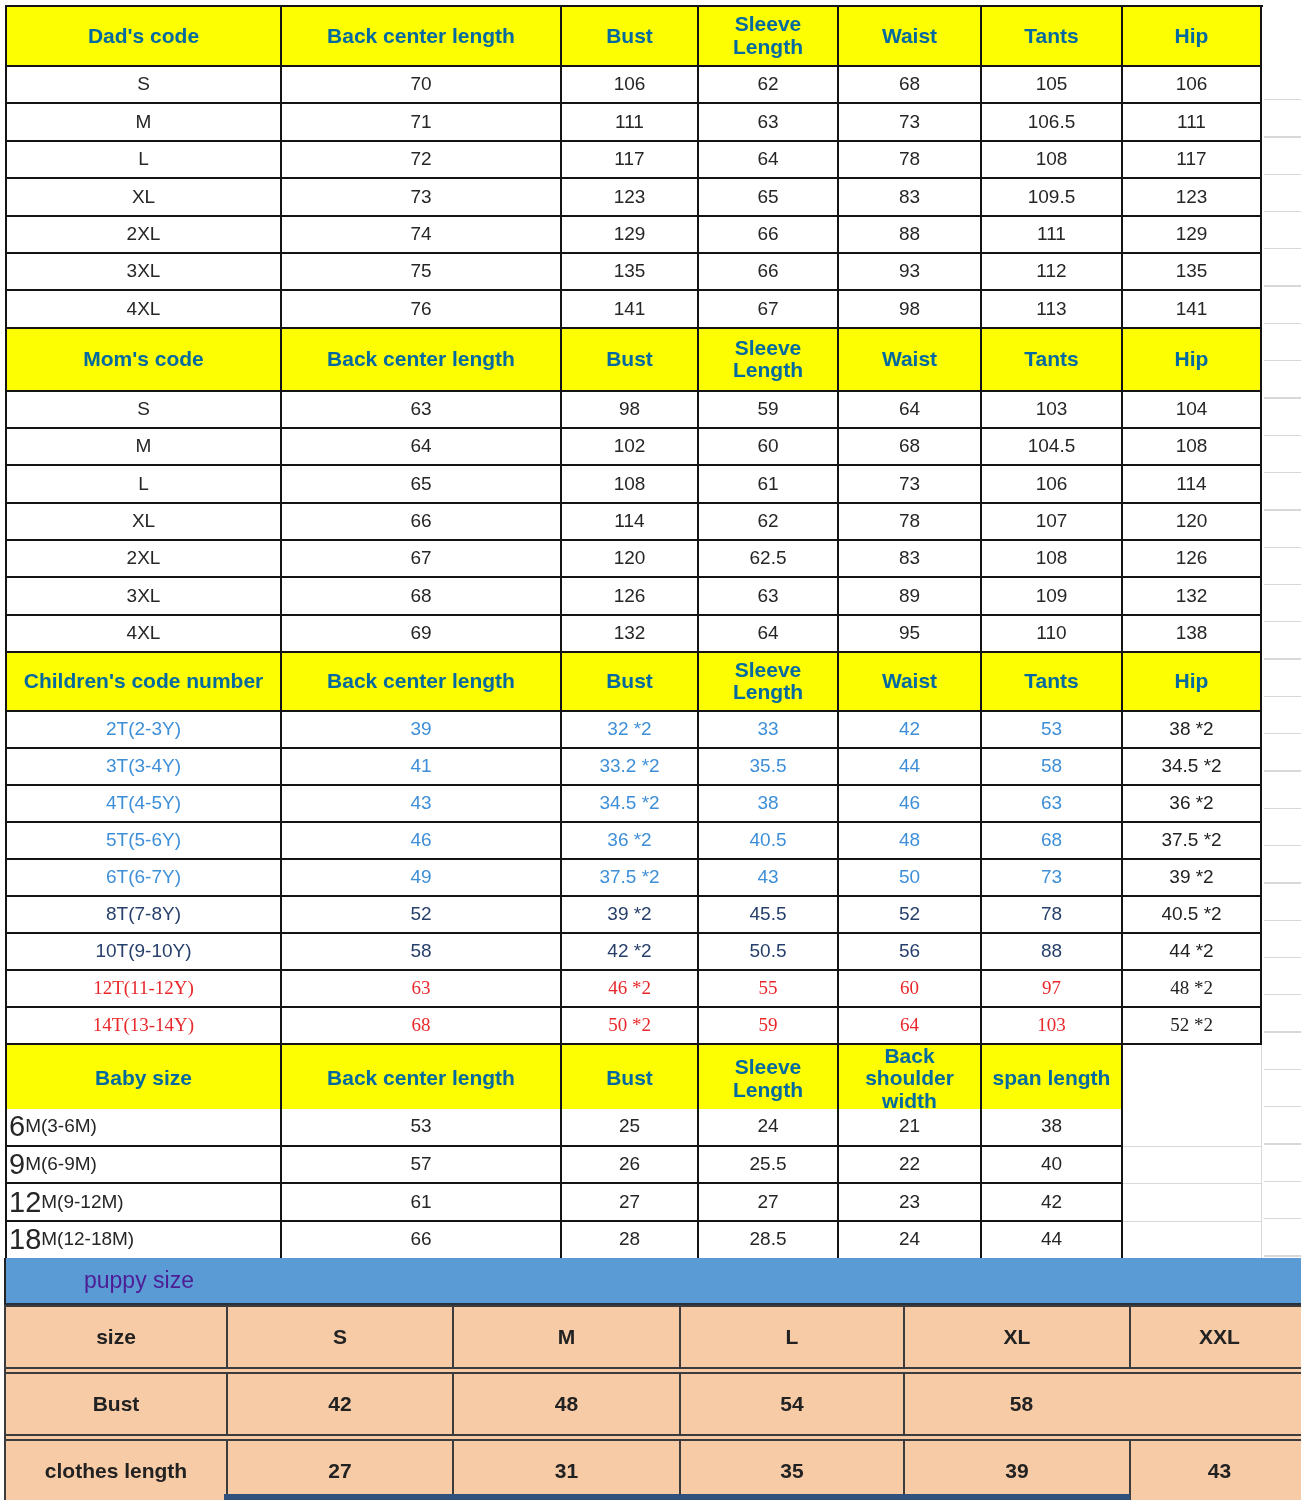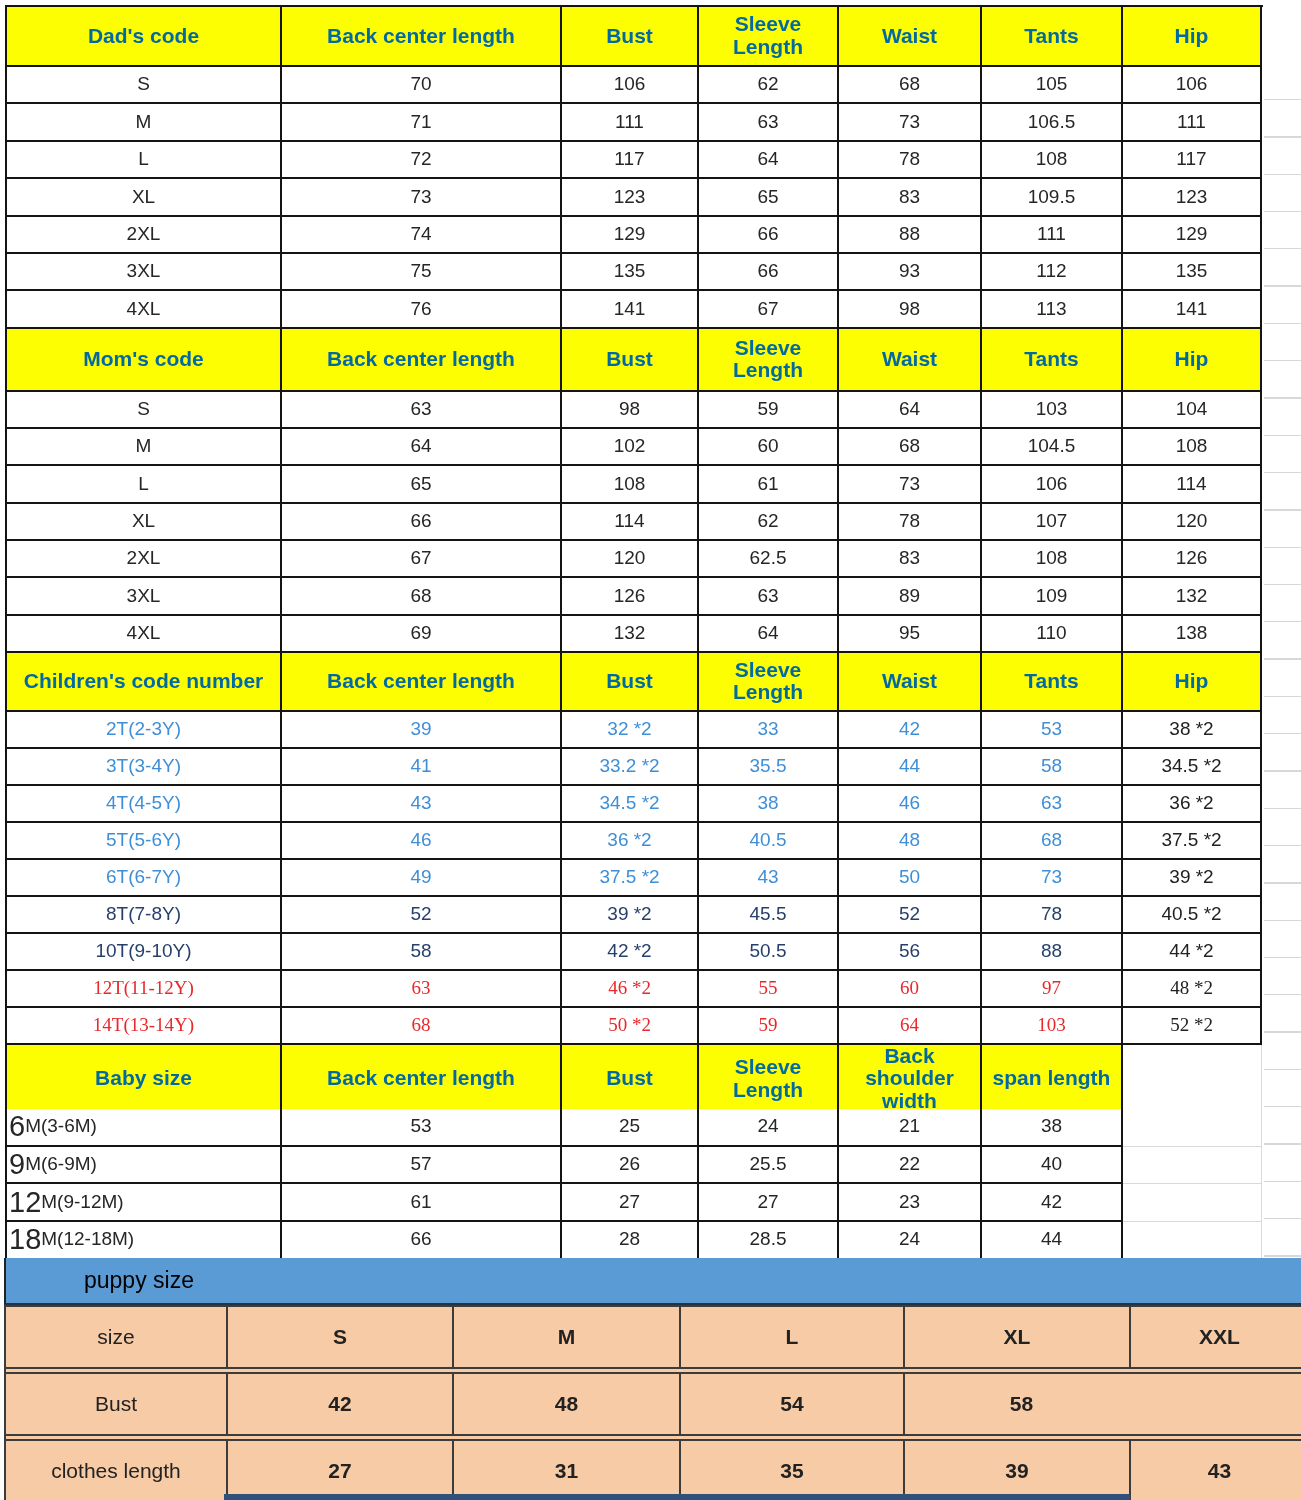--- a/index.html
+++ b/index.html
@@ -56,7 +56,7 @@
     box-sizing:border-box;background:var(--blue_bar,#5b9bd5);
     border-bottom:2px solid #29323c;border-left:2px solid #222;
     display:flex;align-items:center;padding-left:78px;
-    font-size:23px;color:#000000;
+    font-size:23px;color:#4c1d95;
   }
   #puppy-table{
     position:absolute;left:4px;top:1305px;width:1297px;height:195px;

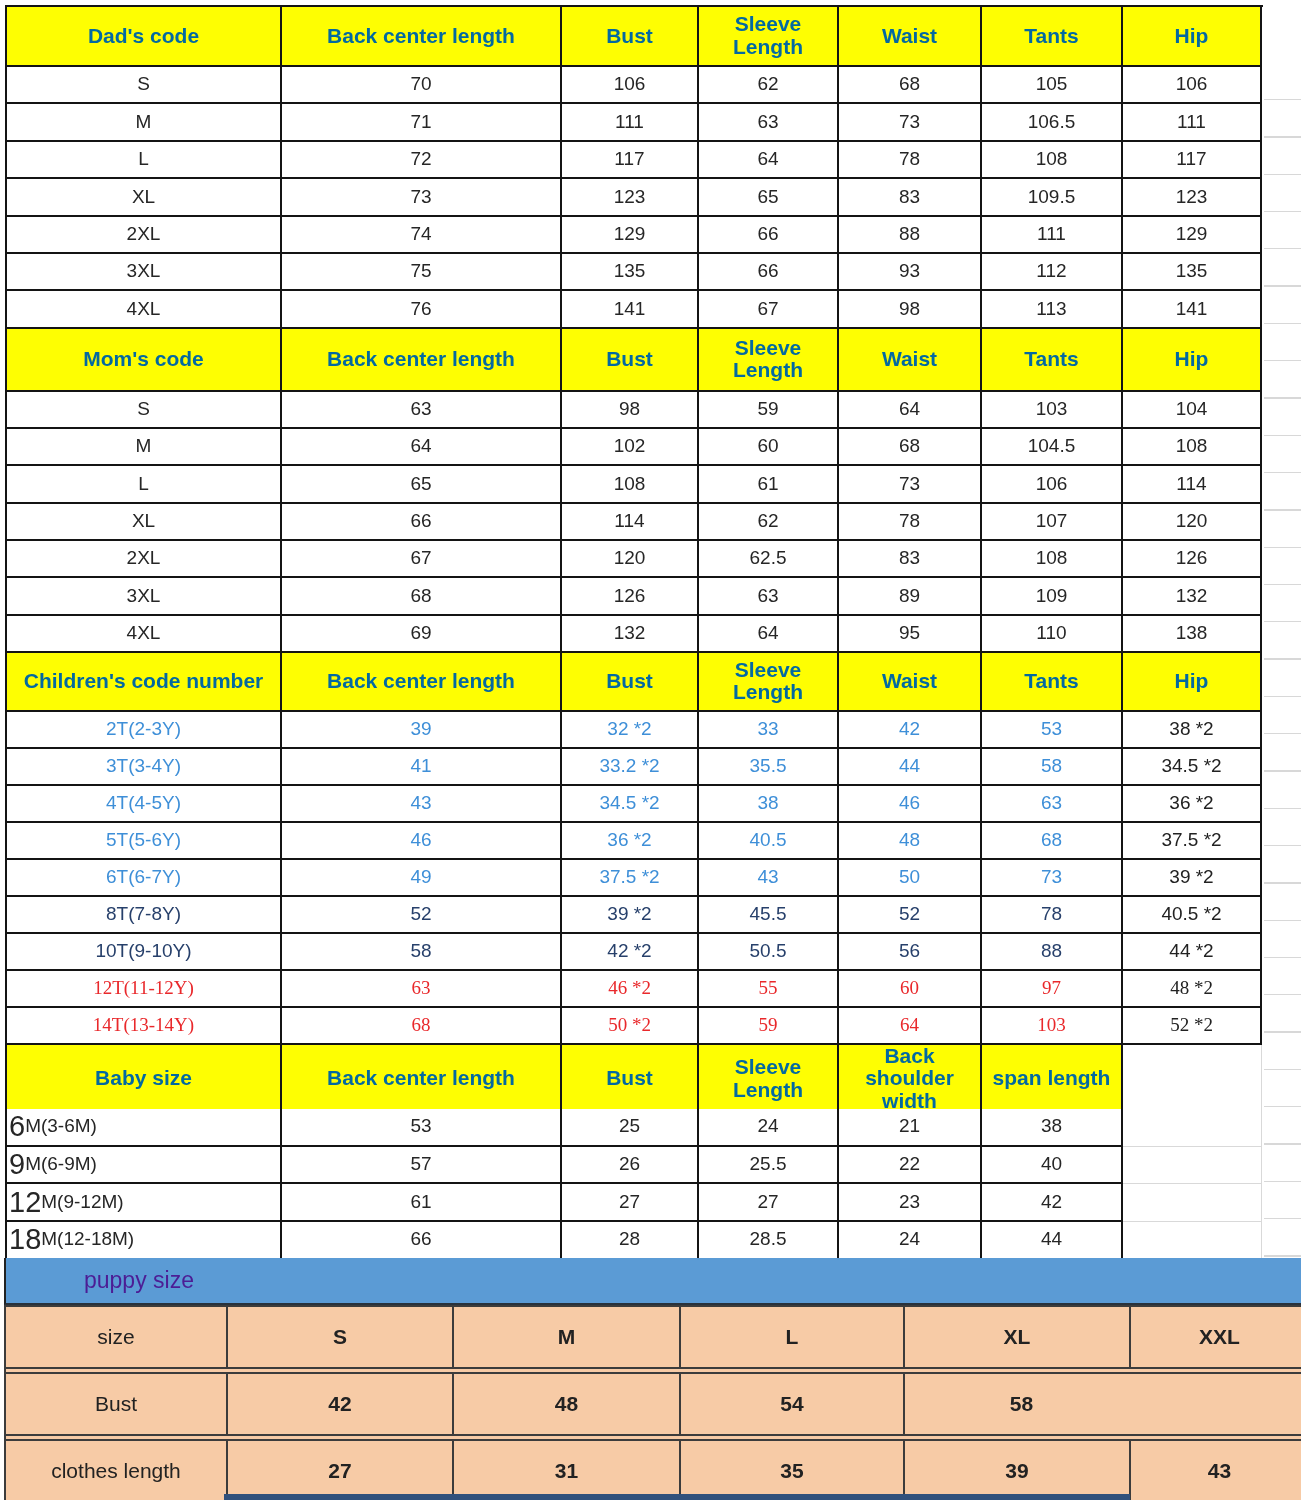--- a/index.html
+++ b/index.html
@@ -75,7 +75,7 @@
   }
   .pcell:last-child{border-right:none;padding-left:7px;}
   .pval,.phead{font-weight:bold;}
-  .plabel{font-weight:normal;}
+  .plabel{font-weight:bold;}
   #bottom-strip{
     position:absolute;left:224px;top:1494px;width:906px;height:6px;
     background:#31517c;

